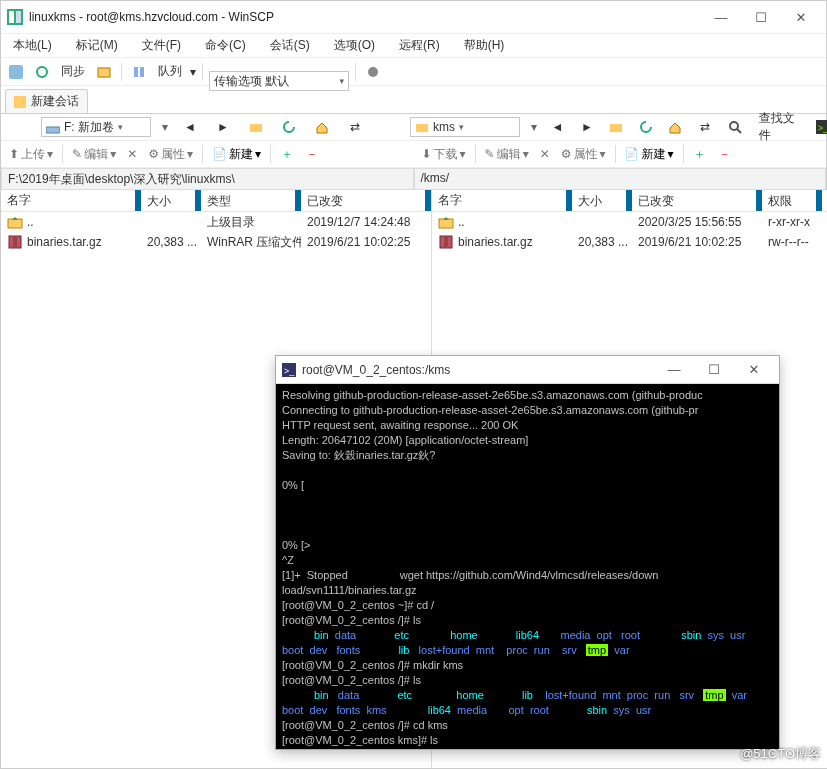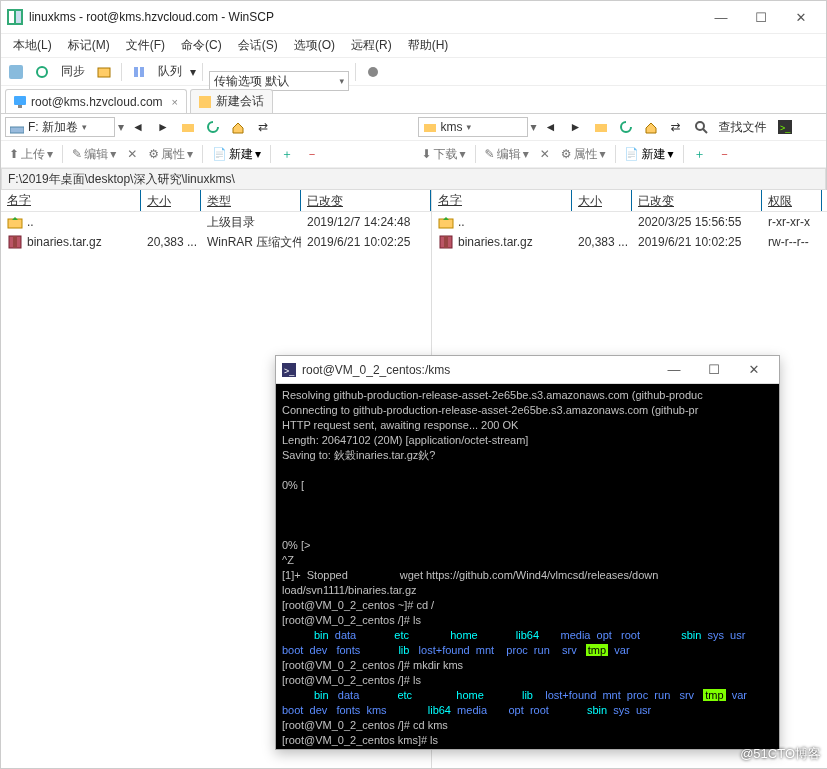--- a/index.html
+++ b/index.html
@@ -13,7 +13,7 @@
 .win-btns { display:flex; gap:2px; }
 .win-btn { width:38px; height:22px; display:flex; align-items:center; justify-content:center; color:#555; font-size:13px; }
 
-.menubar { height:24px; display:flex; align-items:center; gap:4px; padding:0 6px; border-bottom:1px solid #eee;}
+.menubar { height:24px; display:flex; align-items:center; gap:12px; padding:0 6px; border-bottom:1px solid #eee;}
 .menubar span { padding:3px 6px; cursor:pointer; }
 
 .toolbar { height:28px; display:flex; align-items:center; gap:4px; padding:2px 4px; border-bottom:1px solid #eee; }

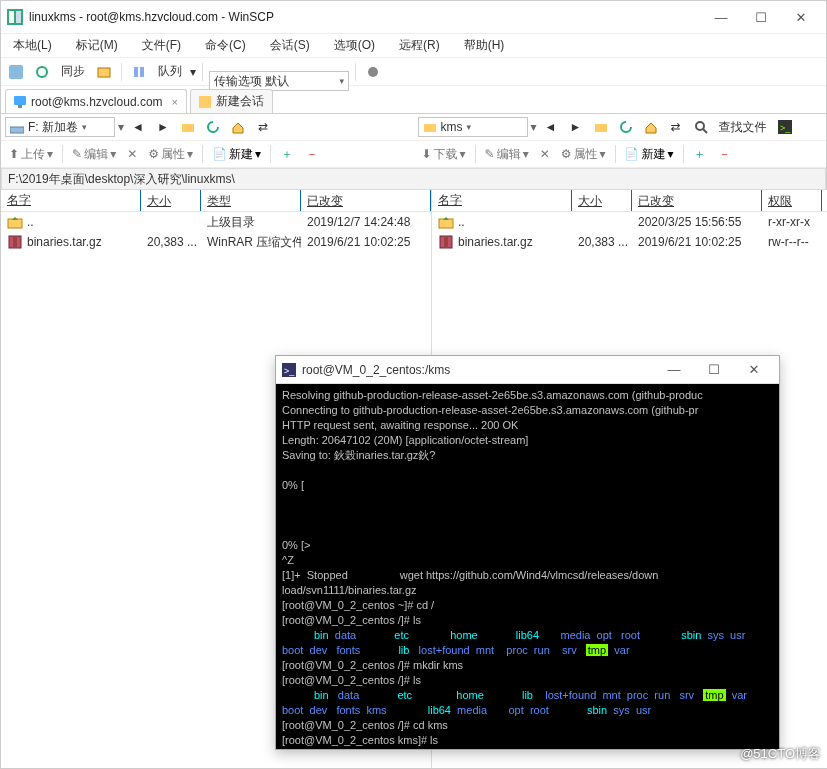--- a/index.html
+++ b/index.html
@@ -140,14 +140,6 @@
   </div>
 
   <div class="tabs">
-    <div class="tab active">
-      <svg width="12" height="12">
-          <rect width="12" height="9" fill="#4af" rx="1"></rect>
-          <rect x="4" y="9" width="4" height="3" fill="#888"></rect>
-        </svg>
-      <span>root@kms.hzvcloud.com</span>
-      <span class="x">×</span>
-    </div>
     <div class="tab">
       <svg width="12" height="12">
           <rect width="12" height="12" fill="#fc6"></rect>

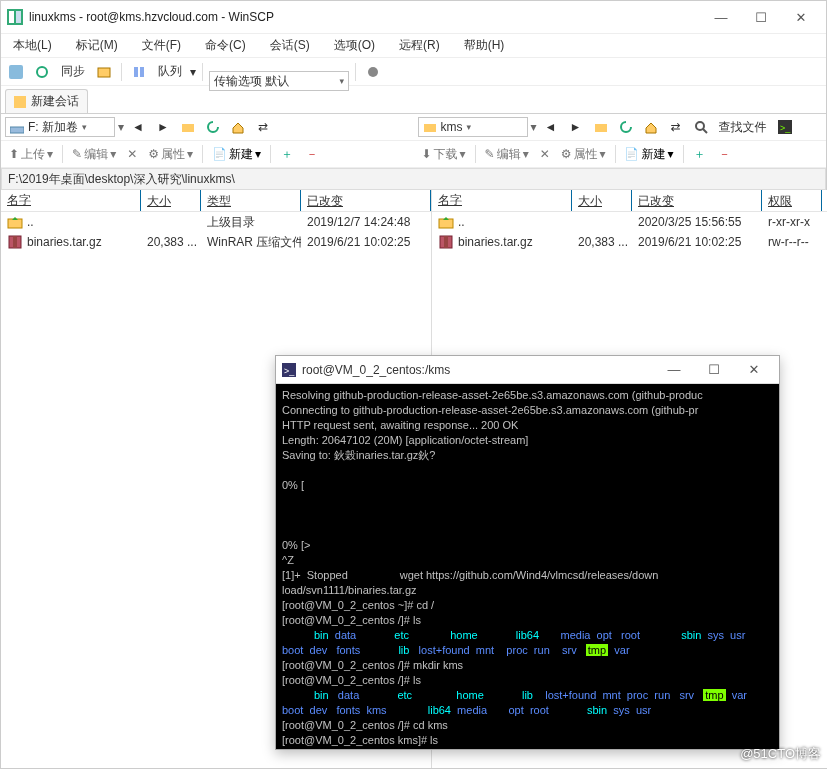--- a/index.html
+++ b/index.html
@@ -29,7 +29,7 @@
 .tab .x { color:#888; font-size:11px; margin-left:4px;}
 
 .dual-toolbar { display:flex; border-bottom:1px solid #eee; }
-.dual-toolbar .half { flex:1; height:26px; display:flex; align-items:center; gap:3px; padding:0 4px; }
+.dual-toolbar .half { flex:1; height:26px; display:flex; align-items:center; gap:11px; padding:0 4px;margin-left:36px; }
 .drivesel { height:20px; border:1px solid #c5c5c5; padding:0 4px; display:inline-flex; align-items:center; gap:4px; min-width:110px;}
 .drivesel .caret{font-size:9px;color:#666;}
 

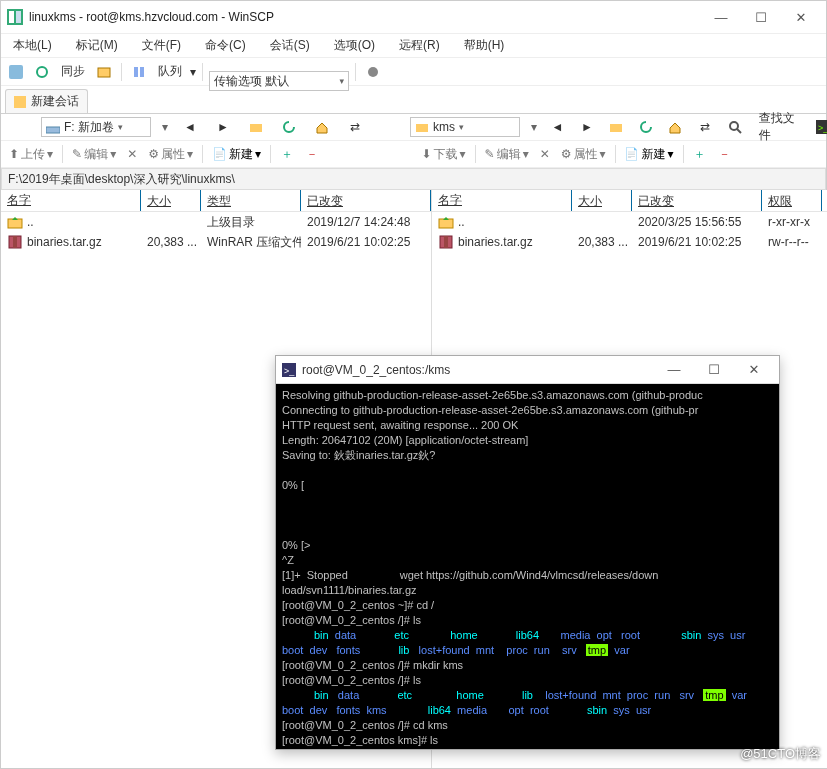--- a/index.html
+++ b/index.html
@@ -249,6 +249,7 @@
 
   <div class="breadcrumb-row">
     <div class="half">F:\2019年桌面\desktop\深入研究\linuxkms\</div>
+    <div class="half">/kms/</div>
   </div>
 
   <div class="panels">

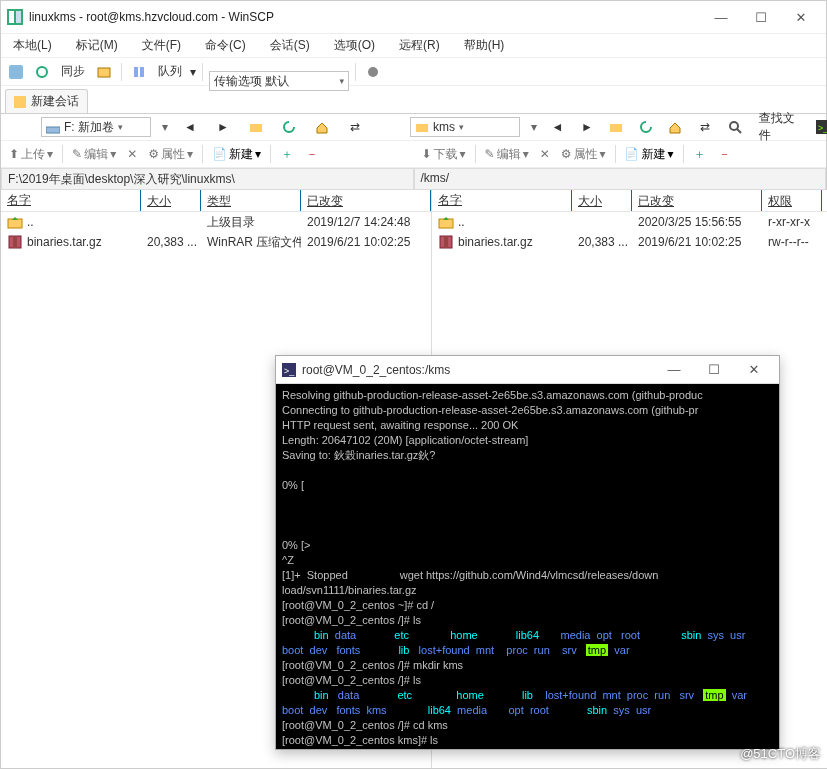--- a/index.html
+++ b/index.html
@@ -43,7 +43,7 @@
 .panels { flex:1; display:flex; min-height:0; }
 .panel { flex:1; display:flex; flex-direction:column; border-right:1px solid #ddd; }
 .headers { height:22px; display:flex; border-bottom:1px solid #e5e5e5; background:#fff; font-size:12px; color:#333;}
-.hcell { padding:3px 6px; border-right:1px solid #0369a1;text-decoration:underline; }
+.hcell { padding:3px 6px; border-right:6px solid #0369a1; }
 .rows { flex:1; overflow:auto; background:#fff; }
 .row { height:20px; display:flex; align-items:center; font-size:12px; }
 .cell { padding:0 6px; overflow:hidden; white-space:nowrap; }

